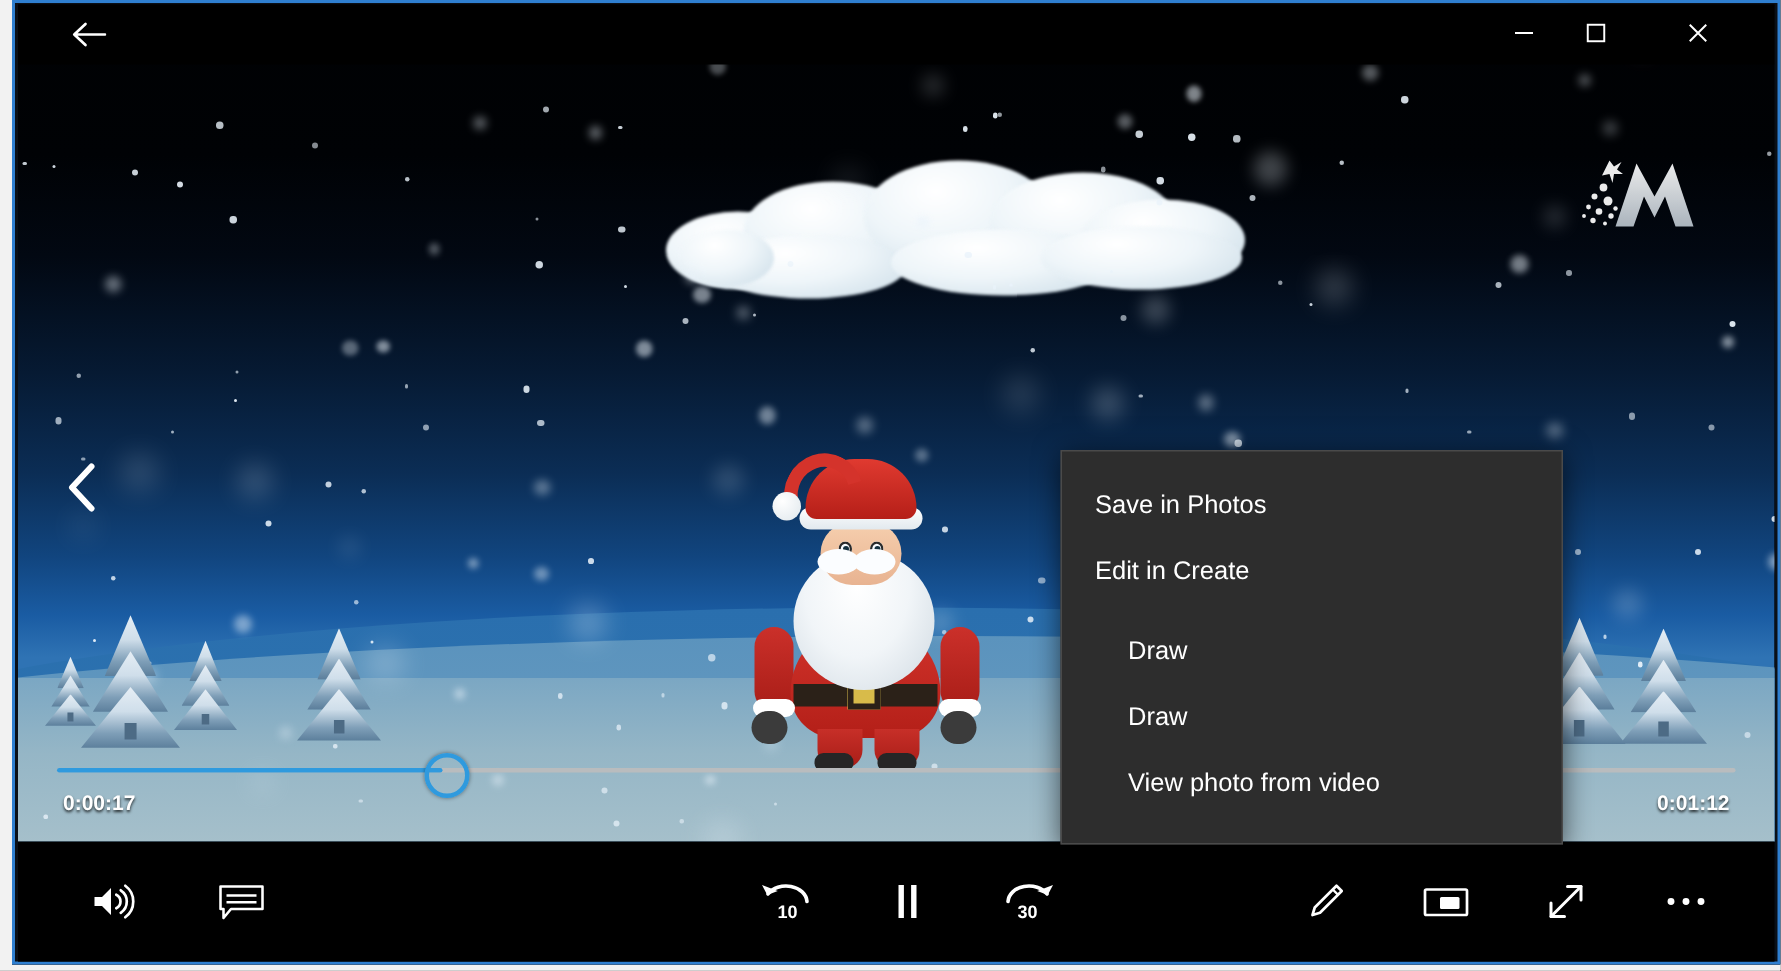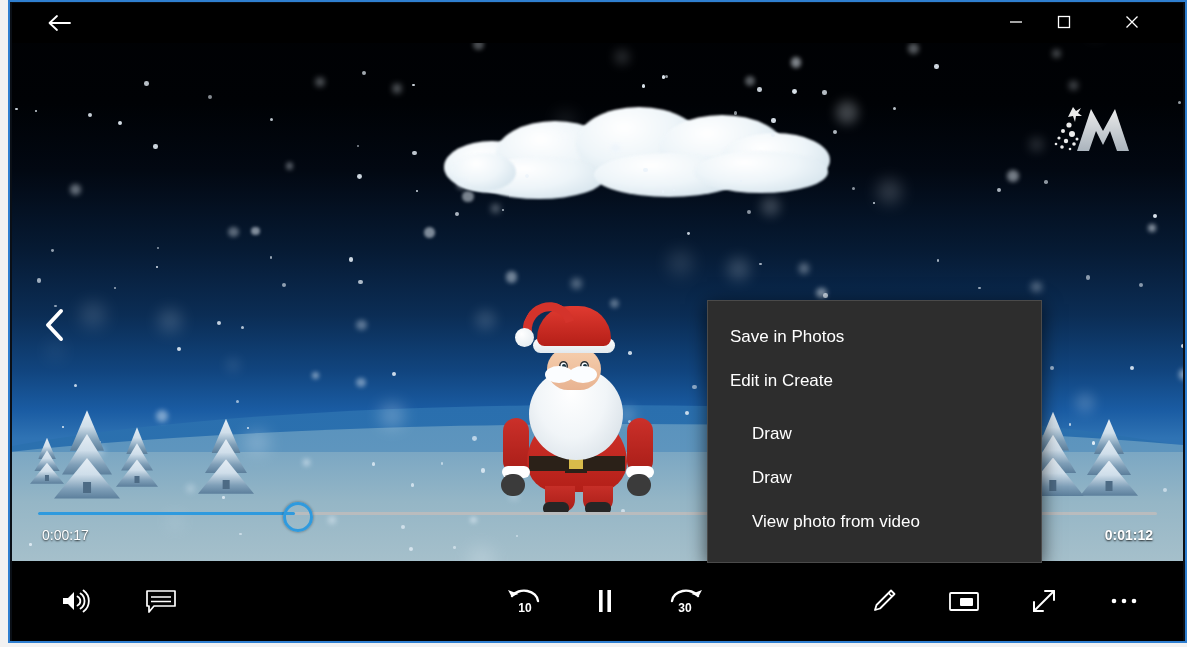--- a/index.html
+++ b/index.html
@@ -107,7 +107,7 @@
   #seek-thumb{position:absolute;top:50%;width:24px;height:24px;margin-top:-12px;
     margin-left:-12px;border-radius:50%;border:3px solid #2f9ade;background:transparent;
     cursor:pointer;box-shadow:0 0 3px rgba(0,0,0,.45);}
-  #time-cur{position:absolute;left:30px;top:30px;color:#fff;font-size:14px;font-weight:normal;
+  #time-cur{position:absolute;left:30px;top:30px;color:#fff;font-size:14px;font-weight:bold;
     text-shadow:0 1px 2px rgba(0,0,0,.8);}
   #time-dur{position:absolute;right:30px;top:30px;color:#fff;font-size:14px;font-weight:bold;
     text-shadow:0 1px 2px rgba(0,0,0,.8);}

